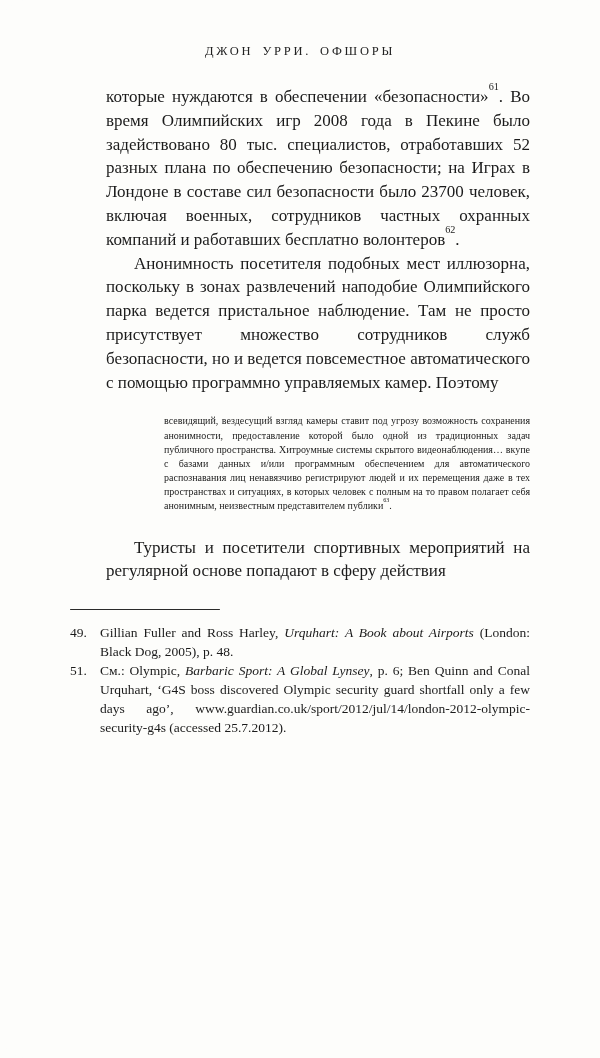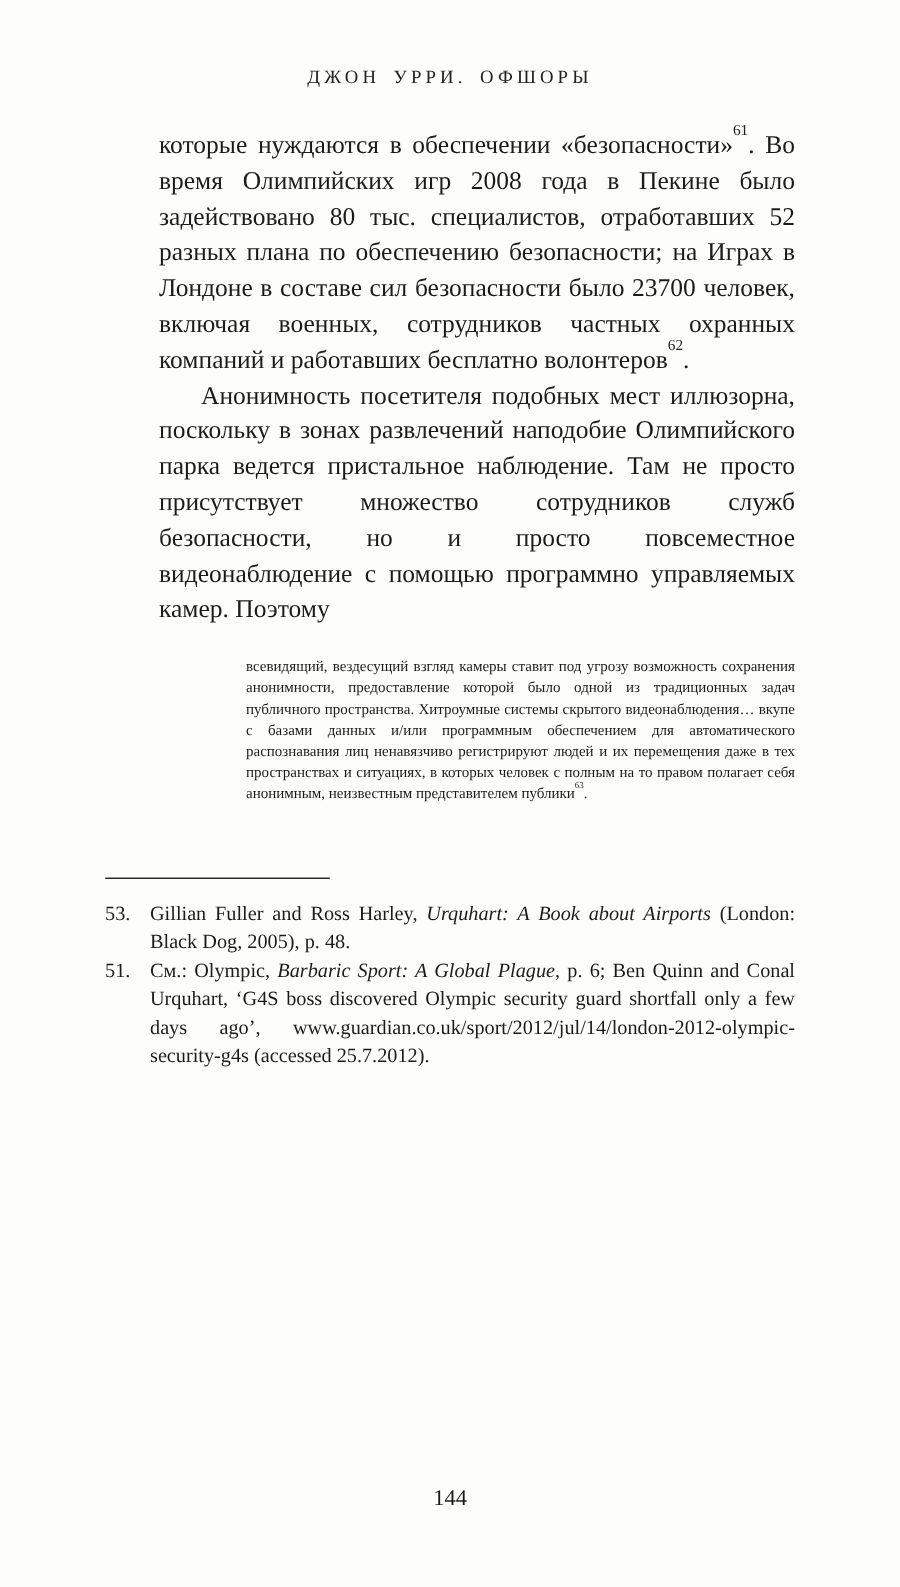--- a/index.html
+++ b/index.html
@@ -93,7 +93,7 @@
 
     <p class="para"><span>которые нуждаются в обеспечении «безопасности»</span><sup class="fnref">61</sup><span>. Во время Олимпийских игр 2008 года в Пекине было задействовано 80 тыс. специалистов, отработавших 52 разных плана по обеспечению безопасности; на Играх в Лондоне в составе сил безопасности было 23700 человек, включая военных, сотрудников частных охранных компаний и работавших бесплатно волонтеров</span><sup class="fnref">62</sup><span>.</span></p>
 
-    <p class="para indent">Анонимность посетителя подобных мест иллюзорна, поскольку в зонах развлечений наподобие Олимпийского парка ведется пристальное наблюдение. Там не просто присутствует множество сотрудников служб безопасности, но и просто повсеместное видеонаблюдение с помощью программно управляемых камер. Поэтому</p>
+    <p class="para indent">Анонимность посетителя подобных мест иллюзорна, поскольку в зонах развлечений наподобие Олимпийского парка ведется пристальное наблюдение. Там не просто присутствует множество сотрудников служб безопасности, но и ведется повсеместное автоматического с помощью программно управляемых камер. Поэтому</p>
 
     <blockquote class="quote"><span>всевидящий, вездесущий взгляд камеры ставит под угрозу возможность сохранения анонимности, предоставление которой было одной из традиционных задач публичного пространства. Хитроумные системы скрытого видеонаблюдения… вкупе с базами данных и/или программным обеспечением для автоматического распознавания лиц ненавязчиво регистрируют людей и их перемещения даже в тех пространствах и ситуациях, в которых человек с полным на то правом полагает себя анонимным, неизвестным представителем публики</span><sup class="fnref">63</sup><span>.</span></blockquote>
 

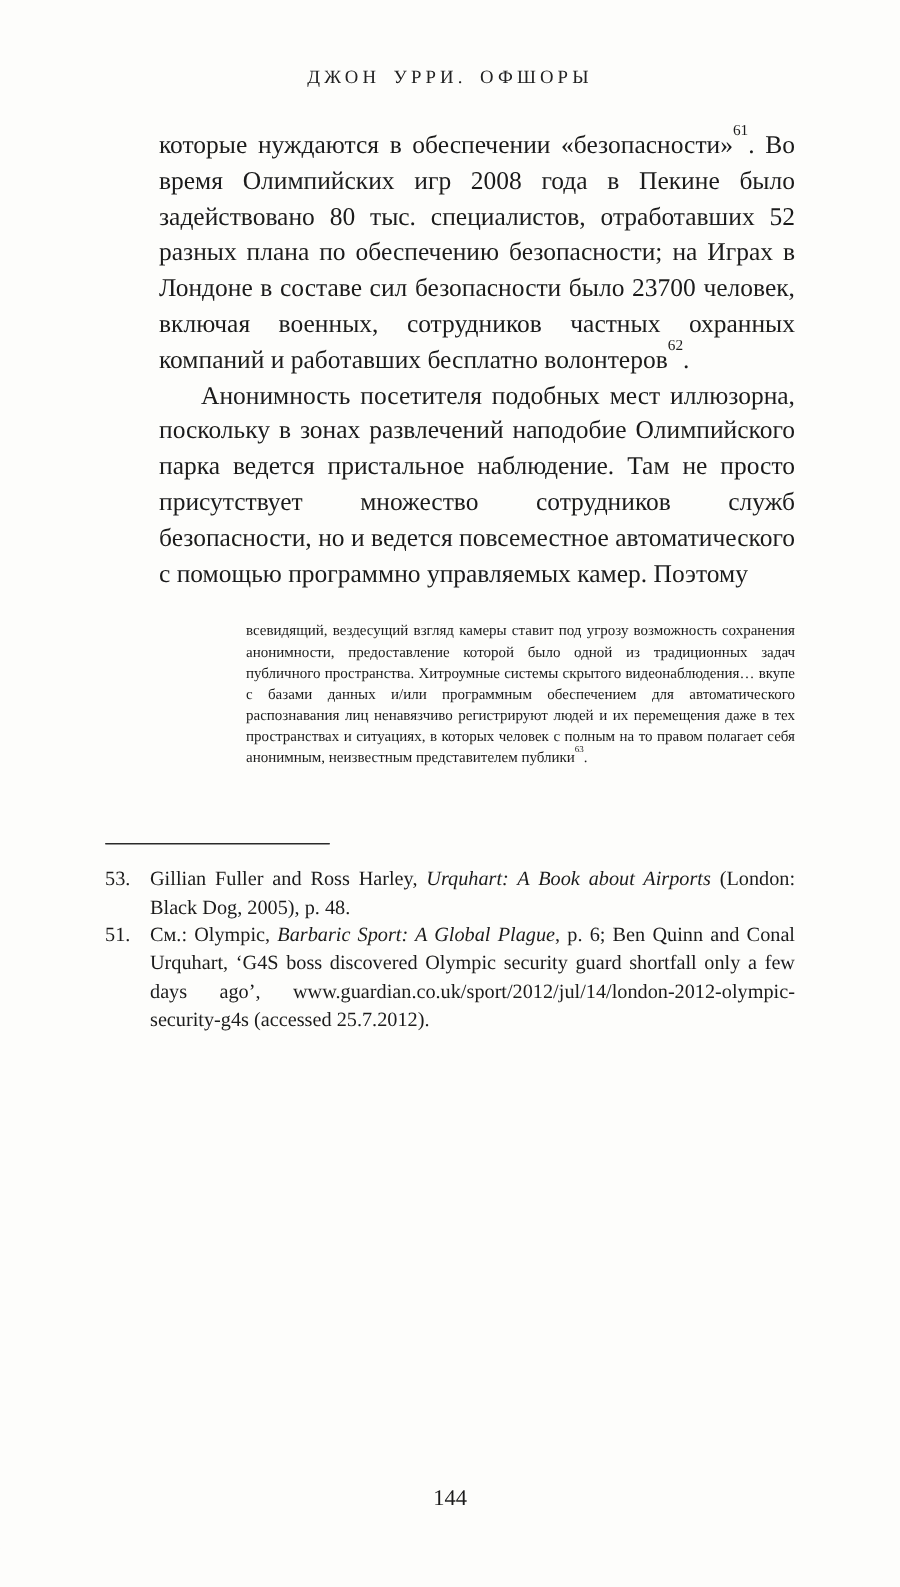--- a/index.html
+++ b/index.html
@@ -97,6 +97,7 @@
 
     <blockquote class="quote"><span>всевидящий, вездесущий взгляд камеры ставит под угрозу возможность сохранения анонимности, предоставление которой было одной из традиционных задач публичного пространства. Хитроумные системы скрытого видеонаблюдения… вкупе с базами данных и/или программным обеспечением для автоматического распознавания лиц ненавязчиво регистрируют людей и их перемещения даже в тех пространствах и ситуациях, в которых человек с полным на то правом полагает себя анонимным, неизвестным представителем публики</span><sup class="fnref">63</sup><span>.</span></blockquote>
 
+    <p class="para indent">Туристы и посетители спортивных мероприятий на регулярной основе попадают в сферу действия</p>
 
   </div>
 

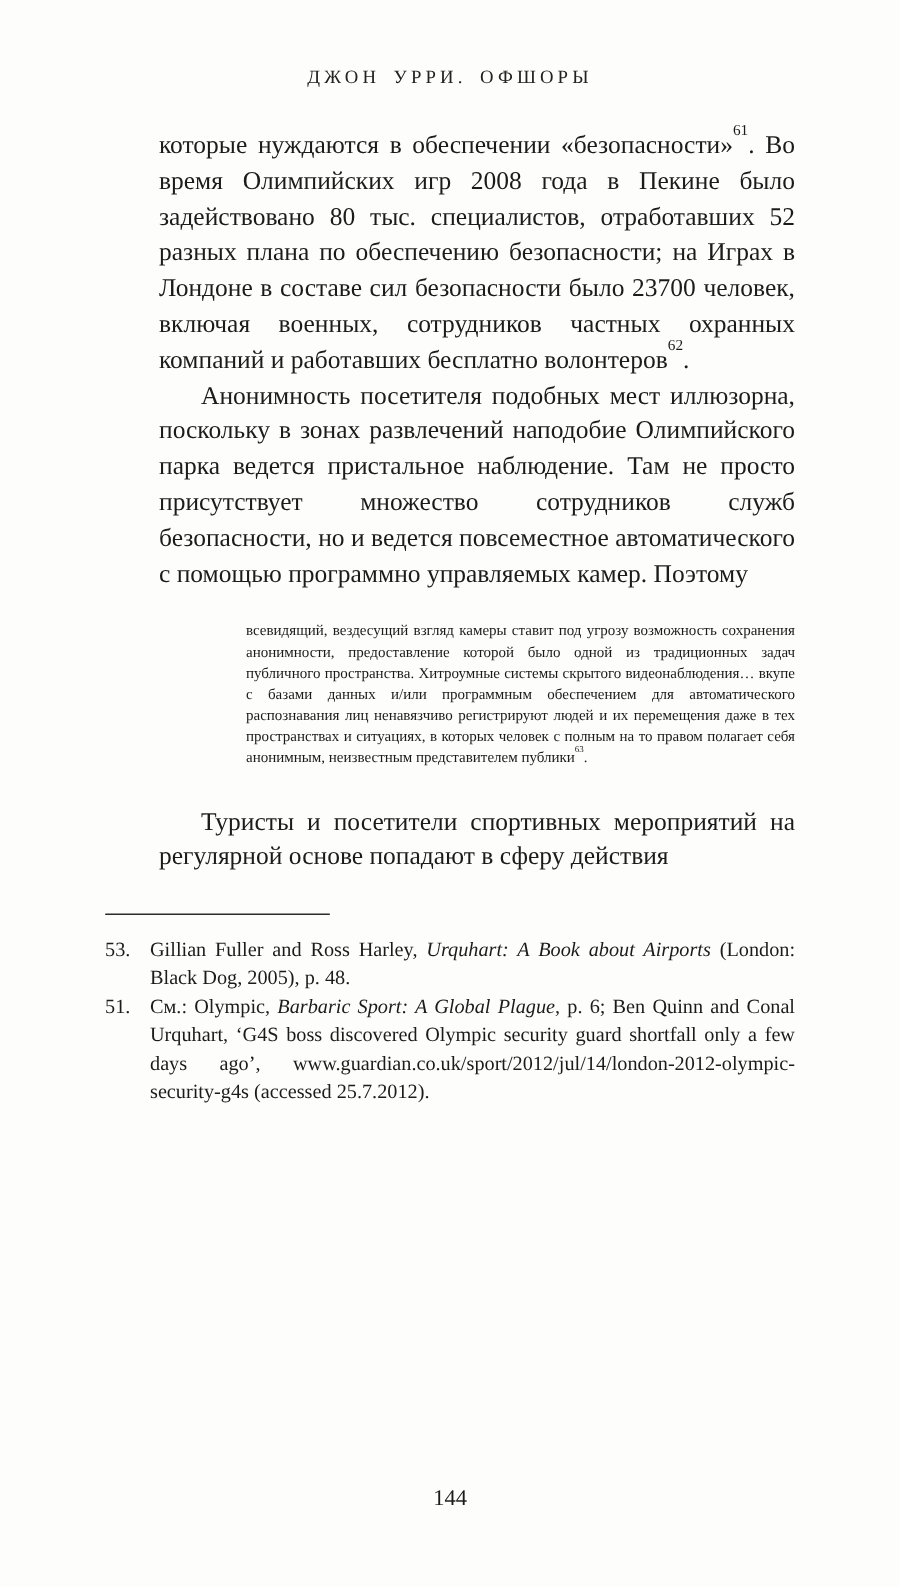--- a/index.html
+++ b/index.html
@@ -104,7 +104,7 @@
   <div class="footnotes">
     <div class="fn-rule"></div>
 
-    <p class="footnote"><span class="fn-num">53.</span><span>Gillian Fuller and Ross Harley, </span><span class="fn-title">Urquhart: A Book about Airports</span><span> (London: Black Dog, 2005), p. 48.</span></p>
+    <p class="footnote"><span class="fn-num">49.</span><span>Gillian Fuller and Ross Harley, </span><span class="fn-title">Urquhart: A Book about Airports</span><span> (London: Black Dog, 2005), p. 48.</span></p>
 
     <p class="footnote"><span class="fn-num">51.</span><span>См.: Olympic, </span><span class="fn-title">Barbaric Sport: A Global Plague</span><span>, p. 6; Ben Quinn and Conal Urquhart, ‘G4S boss discovered Olympic security guard shortfall only a few days ago’, www.guardian.co.uk/sport/2012/jul/14/london-2012-olympic-security-g4s (accessed 25.7.2012).</span></p>
 

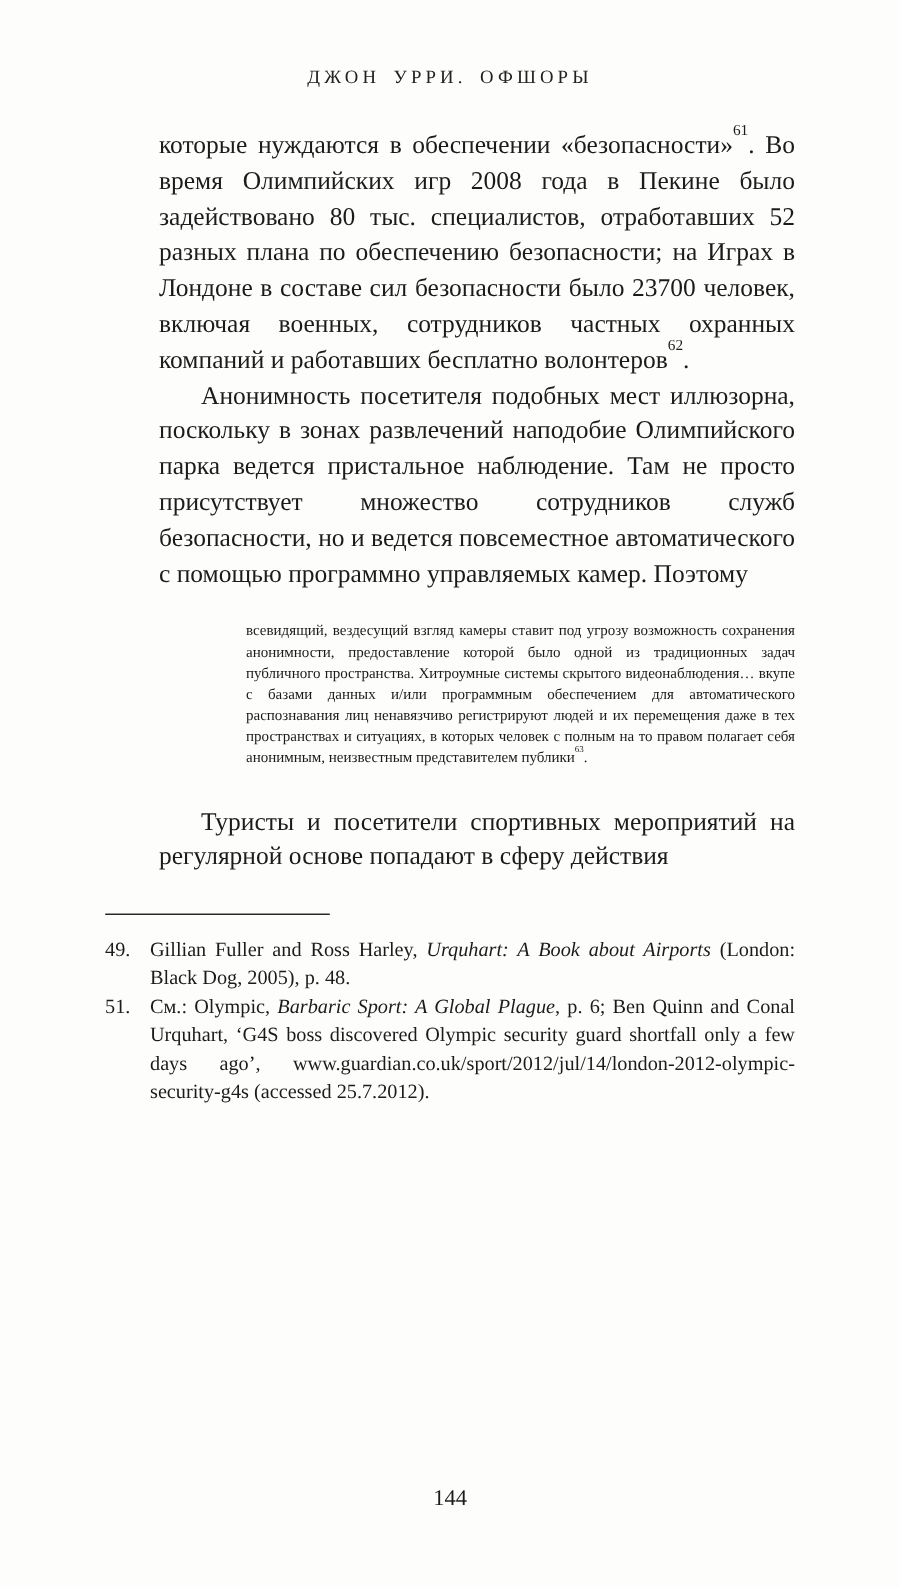--- a/index.html
+++ b/index.html
@@ -106,7 +106,7 @@
 
     <p class="footnote"><span class="fn-num">49.</span><span>Gillian Fuller and Ross Harley, </span><span class="fn-title">Urquhart: A Book about Airports</span><span> (London: Black Dog, 2005), p. 48.</span></p>
 
-    <p class="footnote"><span class="fn-num">51.</span><span>См.: Olympic, </span><span class="fn-title">Barbaric Sport: A Global Plague</span><span>, p. 6; Ben Quinn and Conal Urquhart, ‘G4S boss discovered Olympic security guard shortfall only a few days ago’, www.guardian.co.uk/sport/2012/jul/14/london-2012-olympic-security-g4s (accessed 25.7.2012).</span></p>
+    <p class="footnote"><span class="fn-num">51.</span><span>См.: Olympic, </span><span class="fn-title">Barbaric Sport: A Global Lynsey</span><span>, p. 6; Ben Quinn and Conal Urquhart, ‘G4S boss discovered Olympic security guard shortfall only a few days ago’, www.guardian.co.uk/sport/2012/jul/14/london-2012-olympic-security-g4s (accessed 25.7.2012).</span></p>
 
   </div>
 

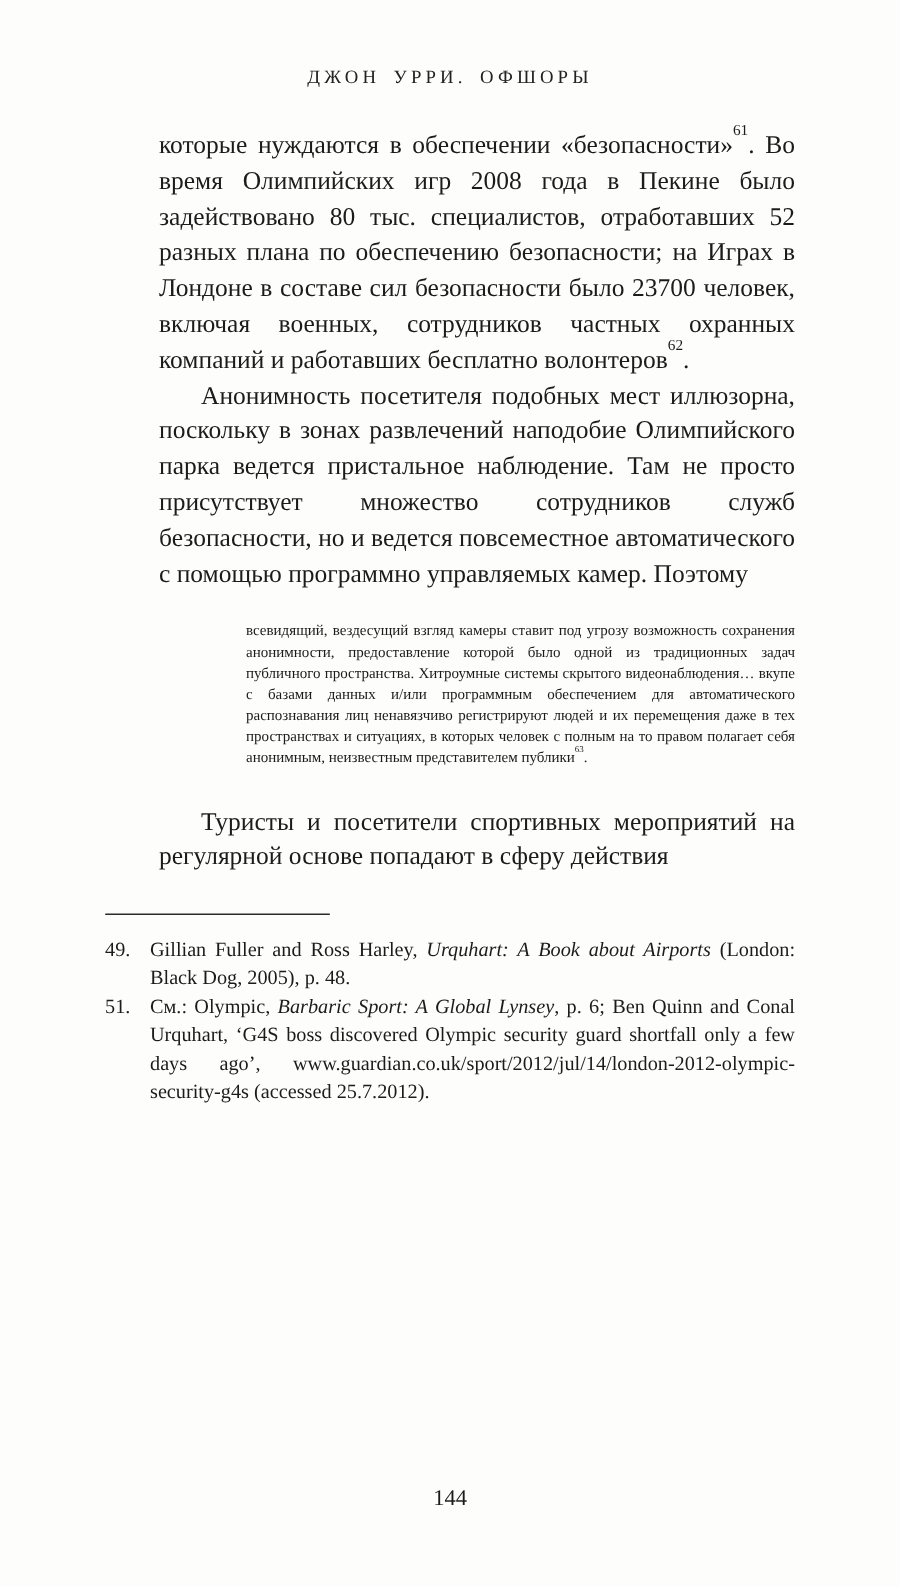--- a/index.html
+++ b/index.html
@@ -110,7 +110,6 @@
 
   </div>
 
-  <div class="page-number">144</div>
 
 </div>
 

